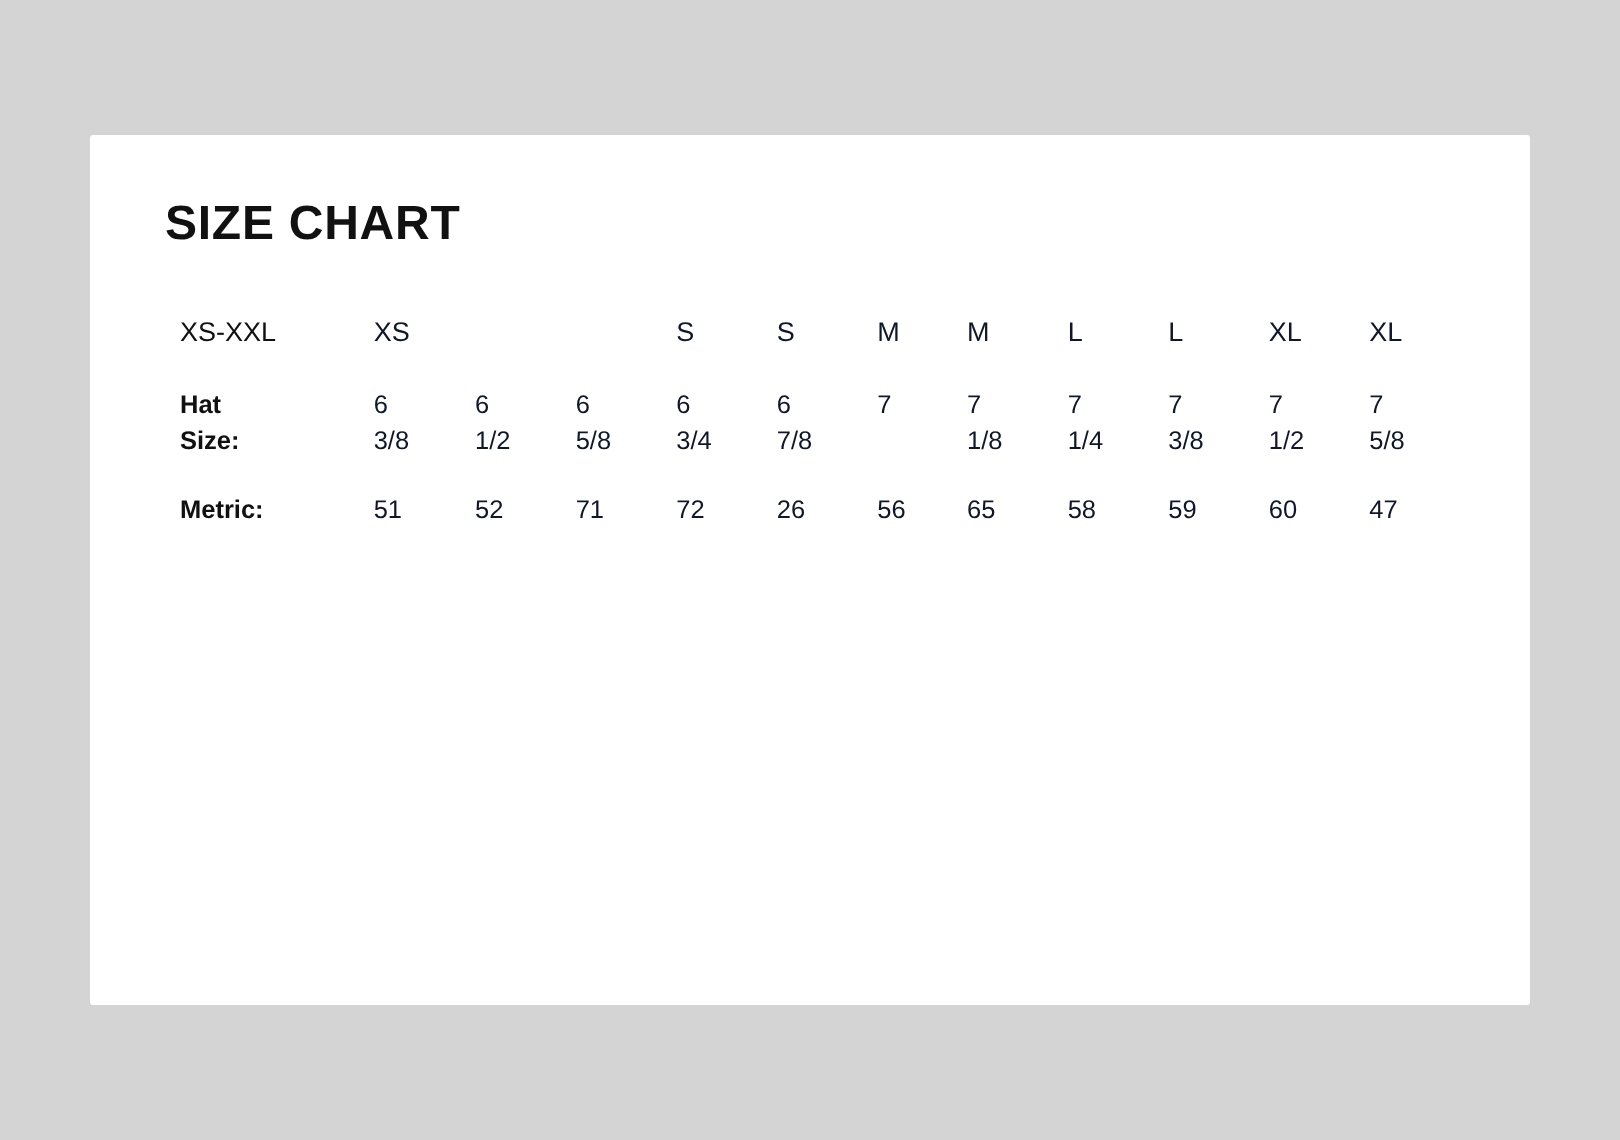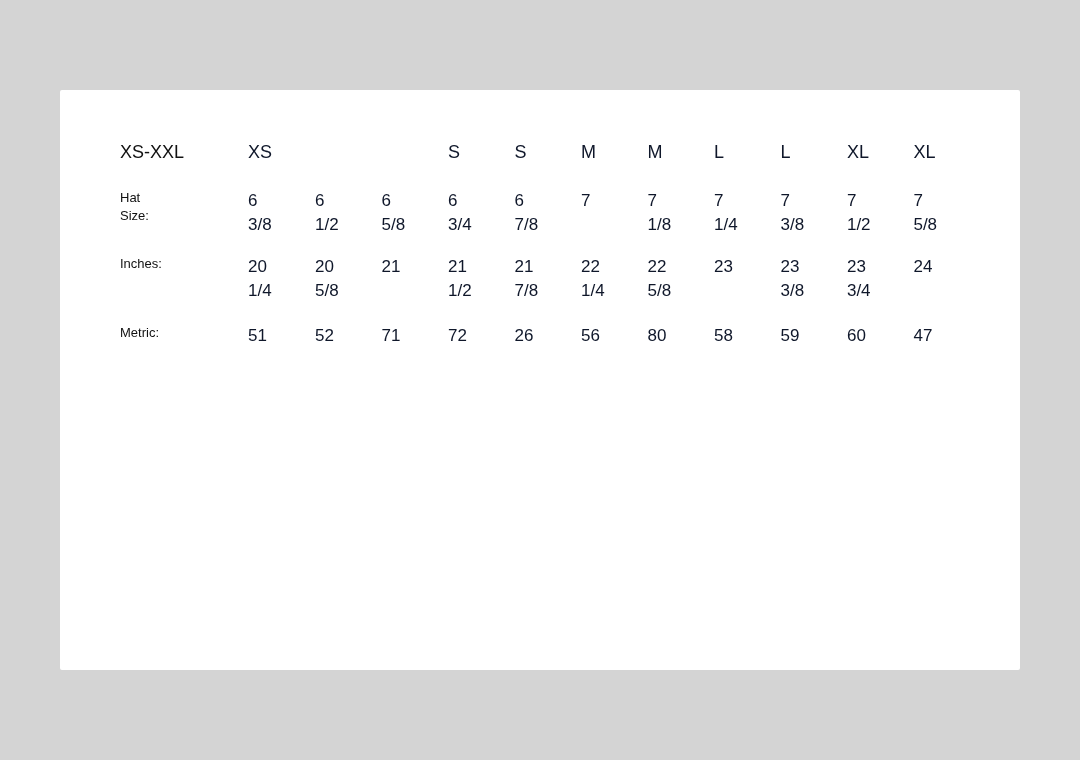--- a/index.html
+++ b/index.html
@@ -65,6 +65,7 @@
 <body>
 
 <div class="card">
+  <div class="title">SIZE CHART</div>
   <table>
     <tbody>
 

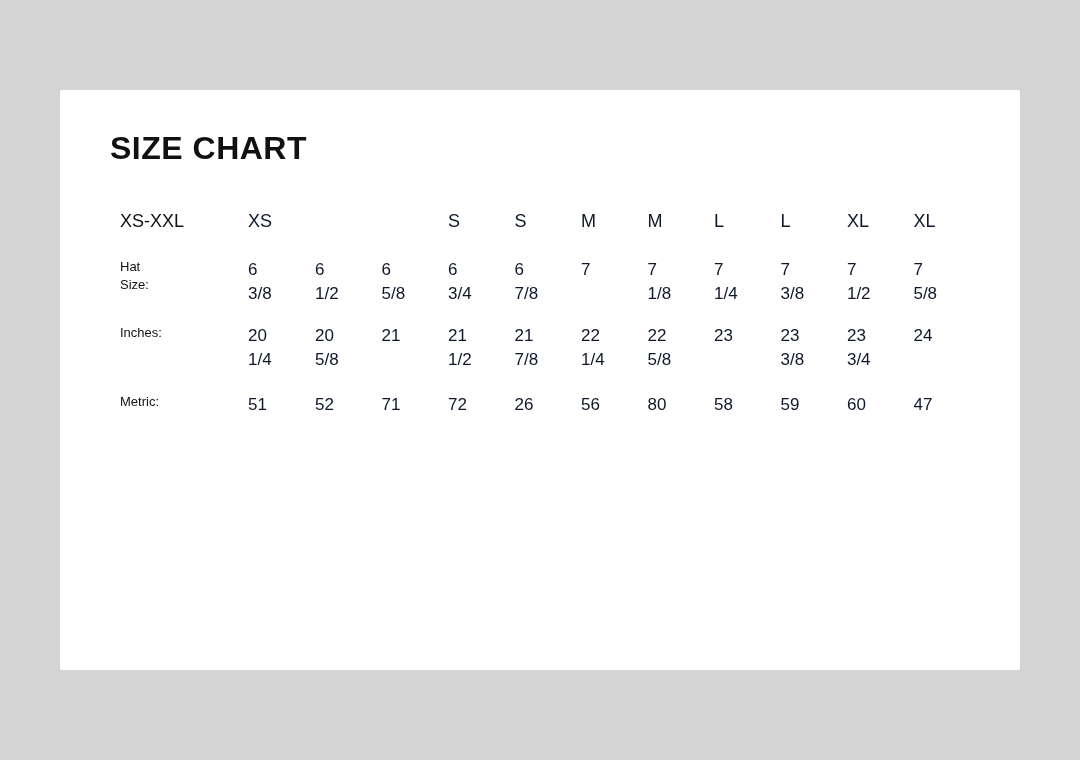--- a/index.html
+++ b/index.html
@@ -56,9 +56,10 @@
       padding-bottom: 14px;
     }
     .label-cell {
-      font-size: 13px;
+      font-size: 17px;
       color: #111;
       white-space: nowrap;
+      font-weight: bold;
     }
   </style>
 </head>

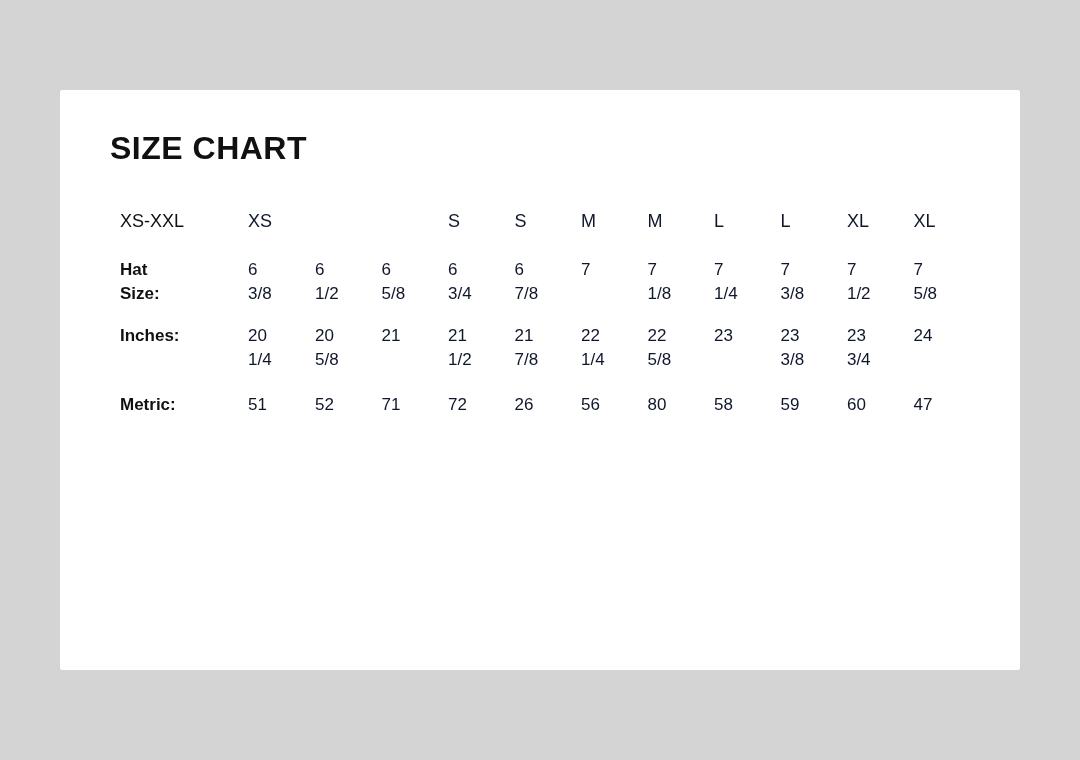--- a/index.html
+++ b/index.html
@@ -100,20 +100,6 @@
         <td>7<br>5/8</td>
       </tr>
 
-      <tr class="row-inches">
-        <td class="label-cell">Inches:</td>
-        <td>20<br>1/4</td>
-        <td>20<br>5/8</td>
-        <td>21</td>
-        <td>21<br>1/2</td>
-        <td>21<br>7/8</td>
-        <td>22<br>1/4</td>
-        <td>22<br>5/8</td>
-        <td>23</td>
-        <td>23<br>3/8</td>
-        <td>23<br>3/4</td>
-        <td>24</td>
-      </tr>
 
       <tr class="row-metric">
         <td class="label-cell">Metric:</td>

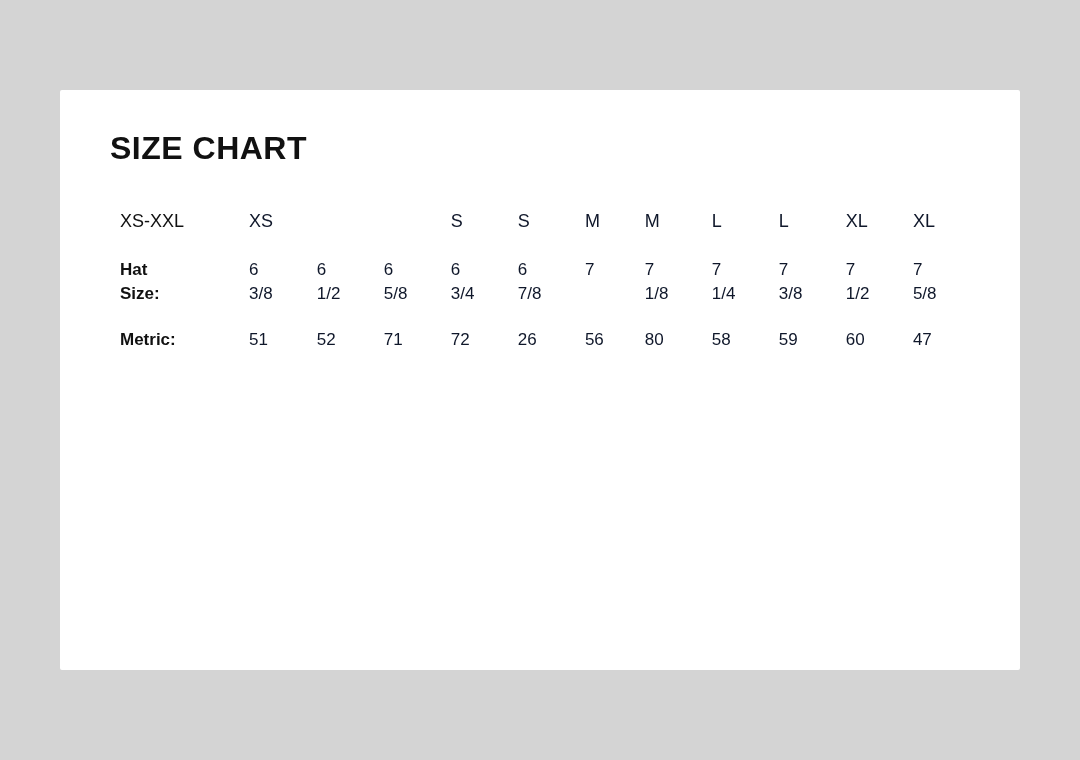--- a/index.html
+++ b/index.html
@@ -109,7 +109,7 @@
         <td>72</td>
         <td>26</td>
         <td>56</td>
-        <td>80</td>
+        <td>65</td>
         <td>58</td>
         <td>59</td>
         <td>60</td>

